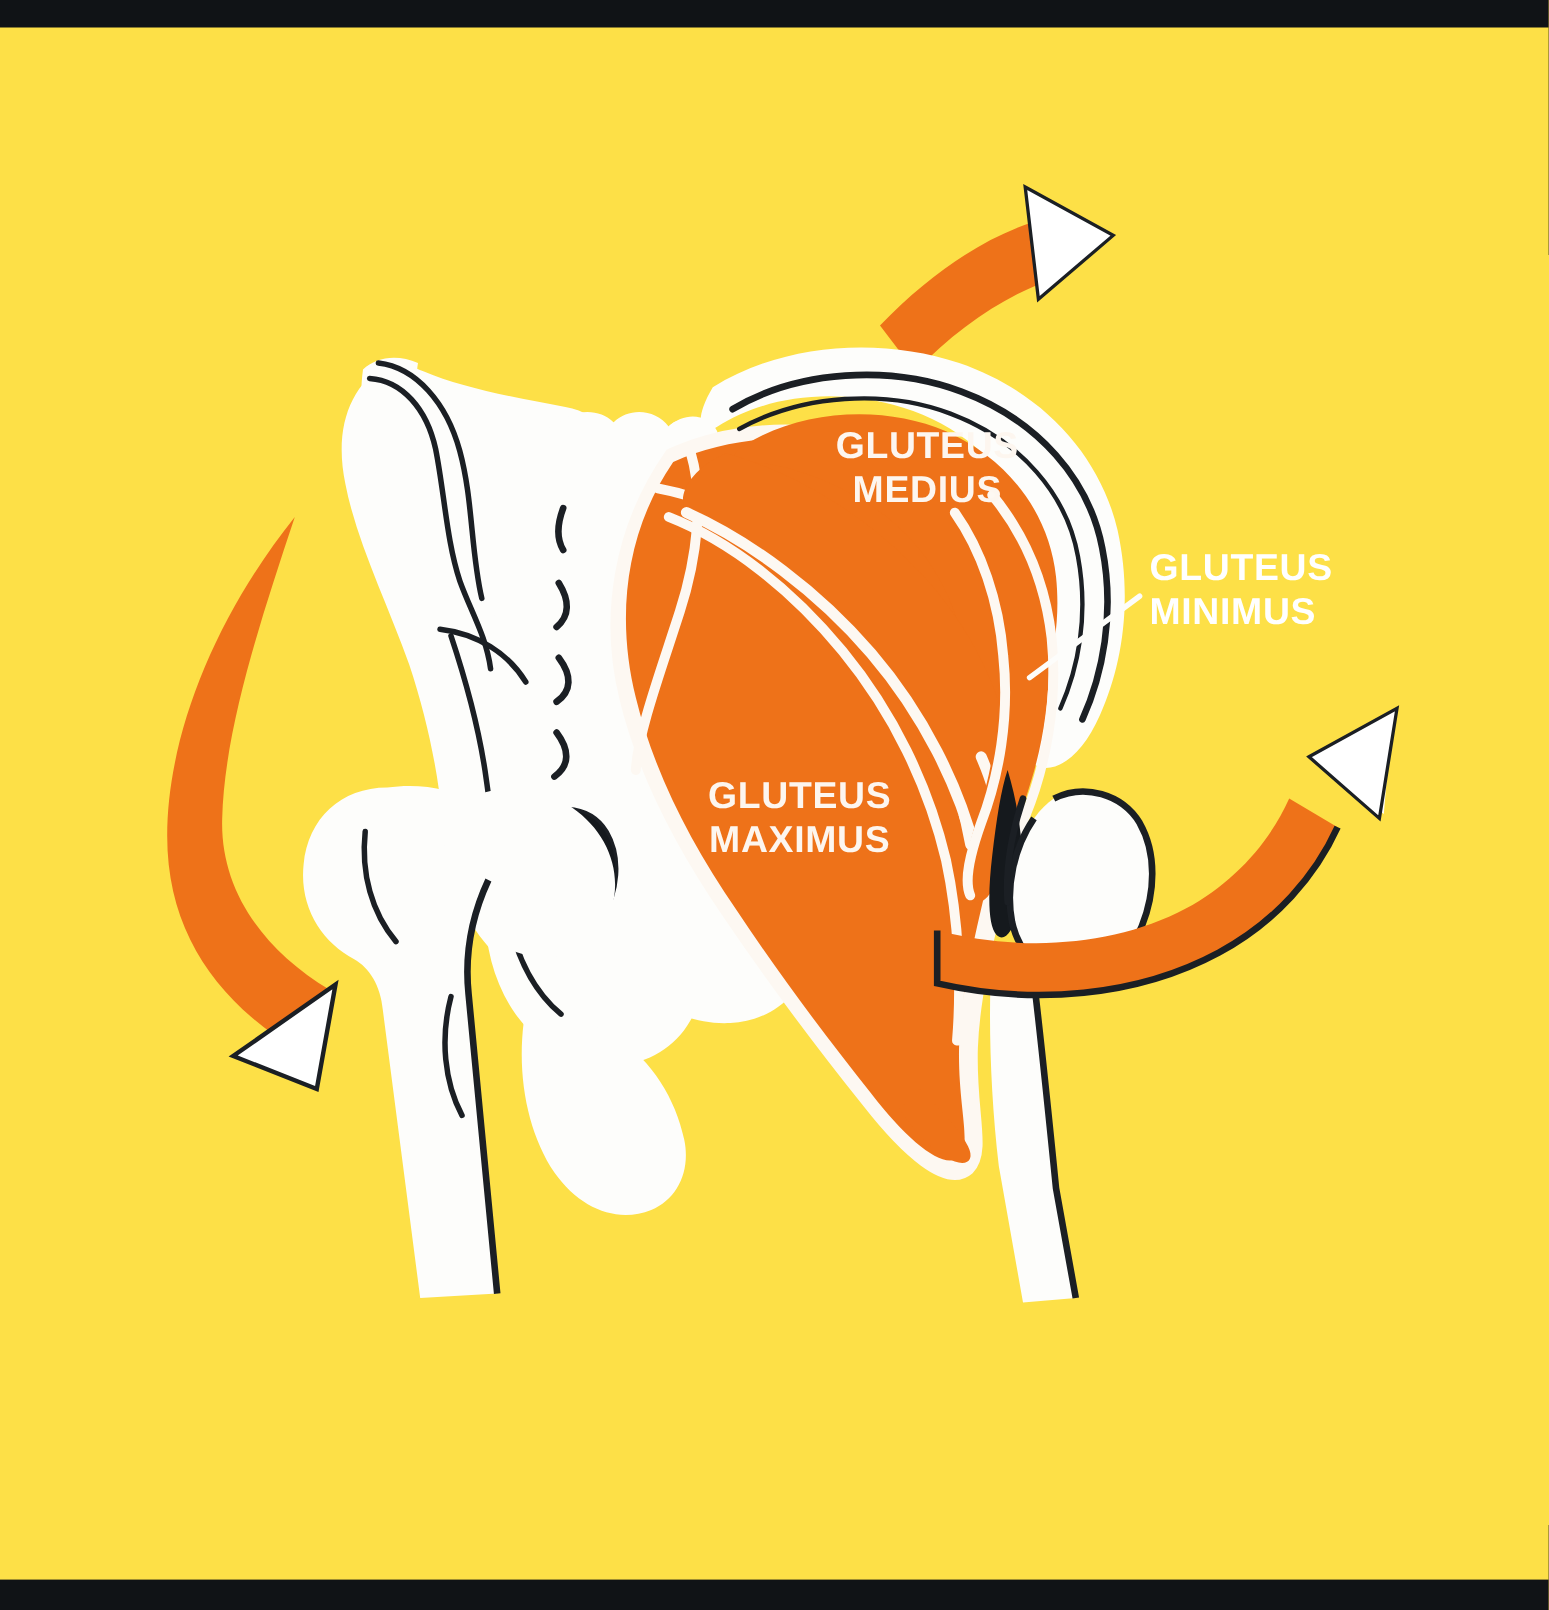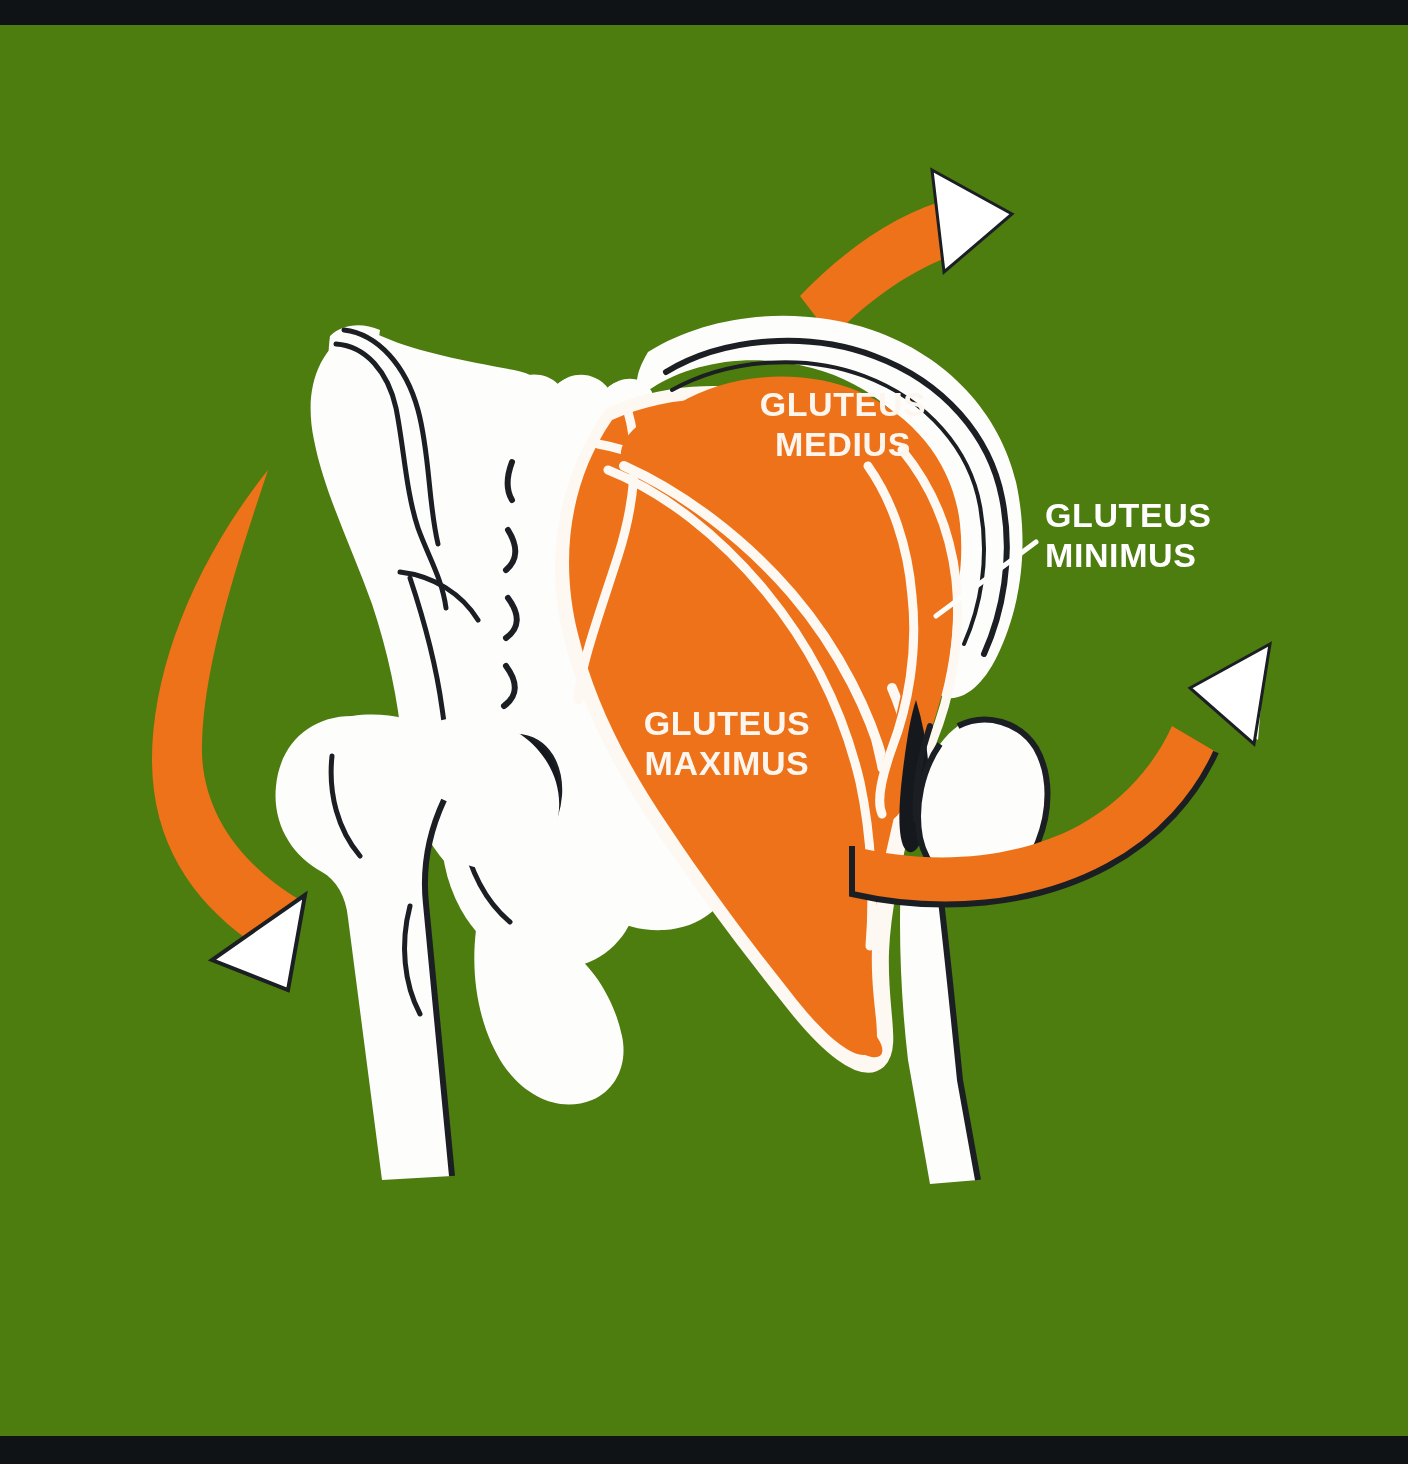--- a/index.html
+++ b/index.html
@@ -12,7 +12,7 @@
     position: relative;
     width: 1408px;
     height: 1464px;
-    background: #4d7c0f;
+    background: #fde047;
     overflow: hidden;
     font-family: "Liberation Sans", sans-serif;
   }

